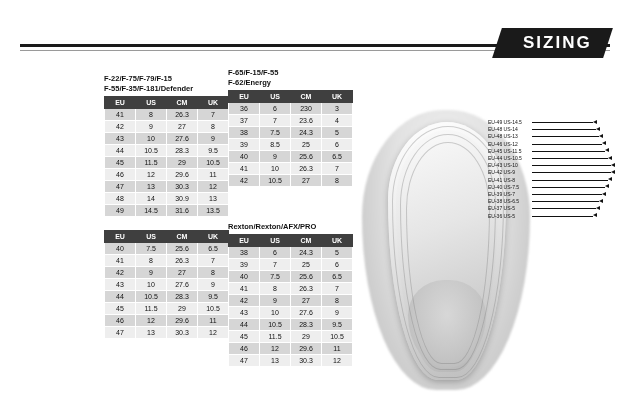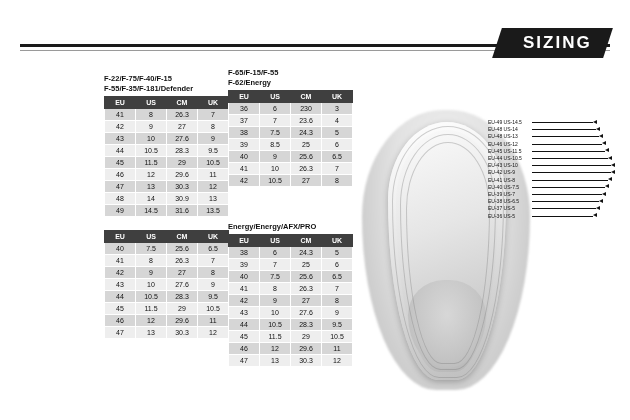--- a/index.html
+++ b/index.html
@@ -239,7 +239,7 @@
     </div>
 
   <div class="table-block" id="block-mens">
-      <div class="table-title">F-22/F-75/F-40/F-15</div>
+      <div class="table-title">F-22/F-75/F-79/F-15</div>
       <div class="table-title">F-55/F-35/F-181/Defender</div>
       <table class="size-table">
         <thead>

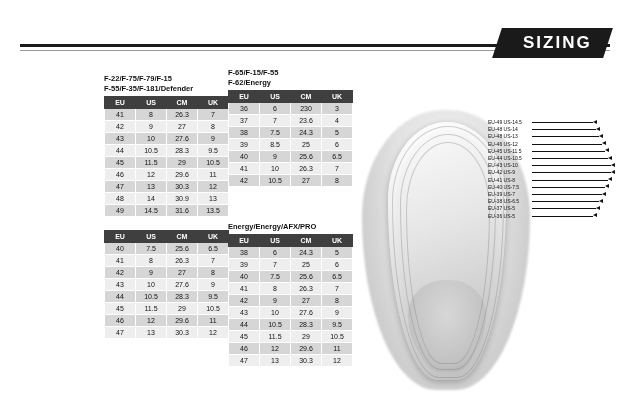--- a/index.html
+++ b/index.html
@@ -429,7 +429,7 @@
       </table>
     </div>
   <div class="table-block" id="block-bush">
-      <div class="table-title">Energy/Energy/AFX/PRO</div>
+      <div class="table-title">Rexton/Rexton/AFX/PRO</div>
       <table class="size-table">
         <thead>
           <tr>

